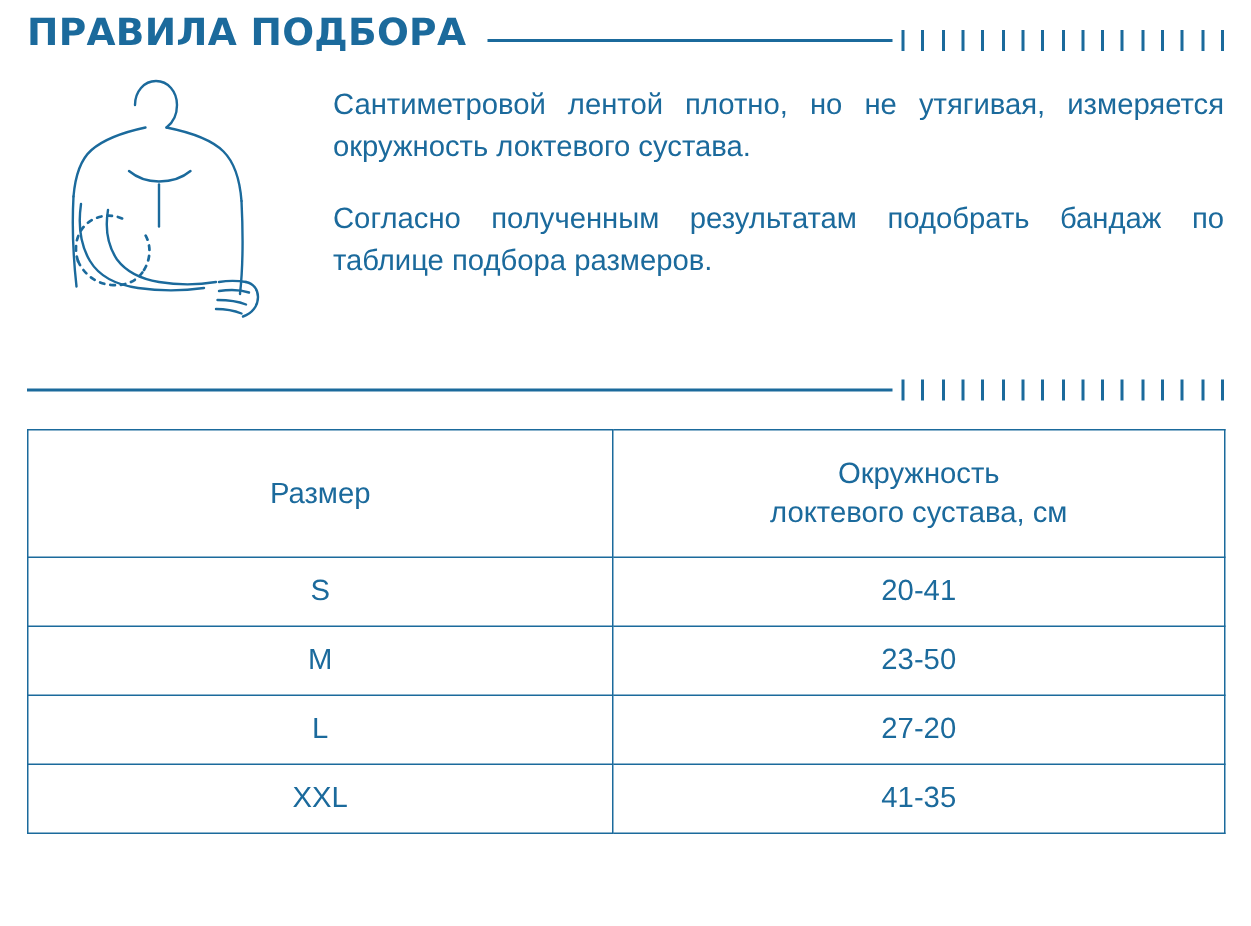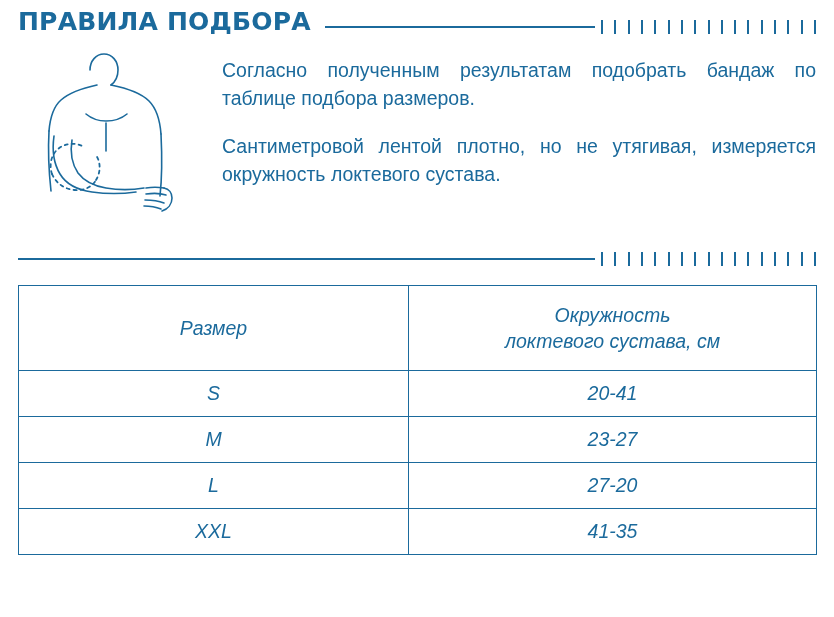--- a/index.html
+++ b/index.html
@@ -194,8 +194,8 @@
       </div>
 
       <div class="rules-text">
+        <p>Сантиметровой лентой плотно, но не утягивая, измеряется окружность локтевого сустава.</p>
         <p>Согласно полученным результатам подобрать бандаж по таблице подбора размеров.</p>
-        <p>Сантиметровой лентой плотно, но не утягивая, измеряется окружность локтевого сустава.</p>
       </div>
 
     </div>

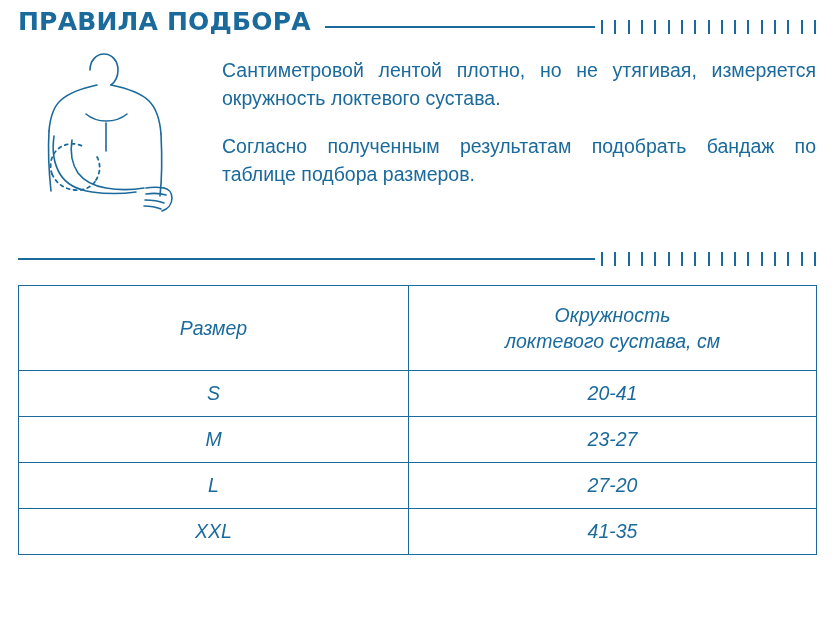--- a/index.html
+++ b/index.html
@@ -106,7 +106,6 @@
     width: 798px;
     border-collapse: collapse;
     table-layout: fixed;
-    font-style: italic;
   }
   table.size-table td {
     border: 1px solid #1b6a9c;

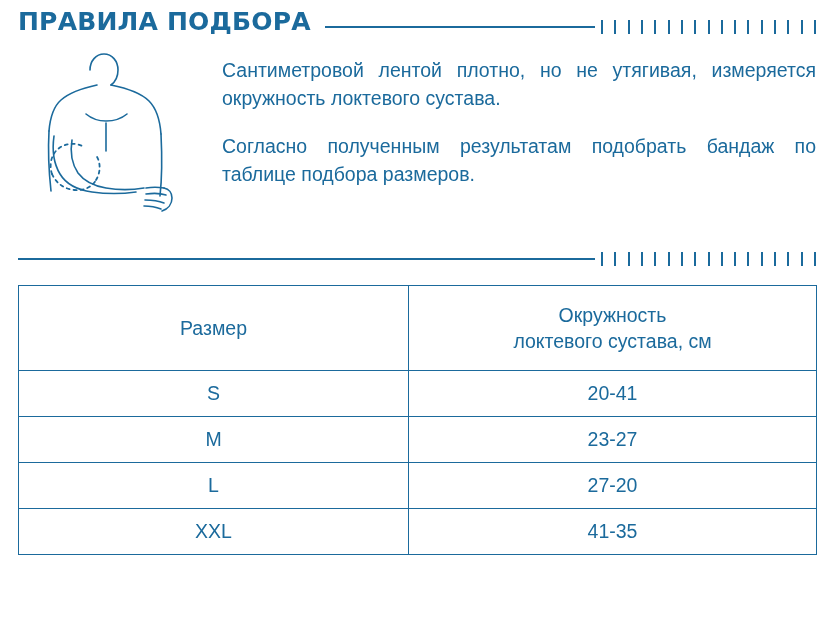--- a/index.html
+++ b/index.html
@@ -246,7 +246,7 @@
         </tr>
         <tr>
           <td>M</td>
-          <td>23-27</td>
+          <td>23-50</td>
         </tr>
         <tr>
           <td>L</td>

